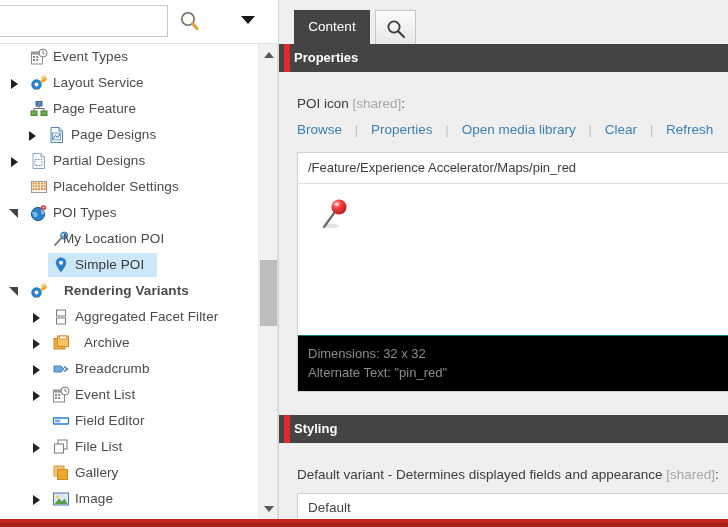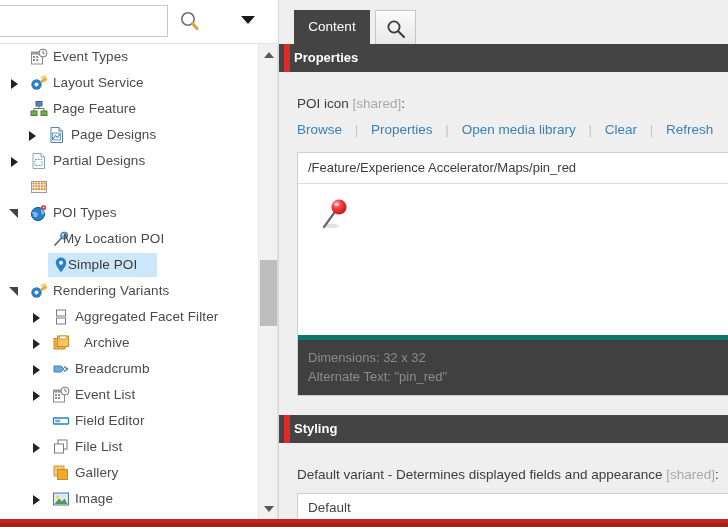--- a/index.html
+++ b/index.html
@@ -411,6 +411,7 @@
                 <rect x="13.7" y="10.1" width="2" height="2"></rect>
               </g>
             </svg></div>
+          <div class="tlabel" style="left:53px;">Placeholder Settings</div>
         </div>
         <div class="tree-item" style="top: 156px; position: absolute; left: 0px; width: 258px;">
           <div class="twisty tw-down" style="left:8px;"></div>

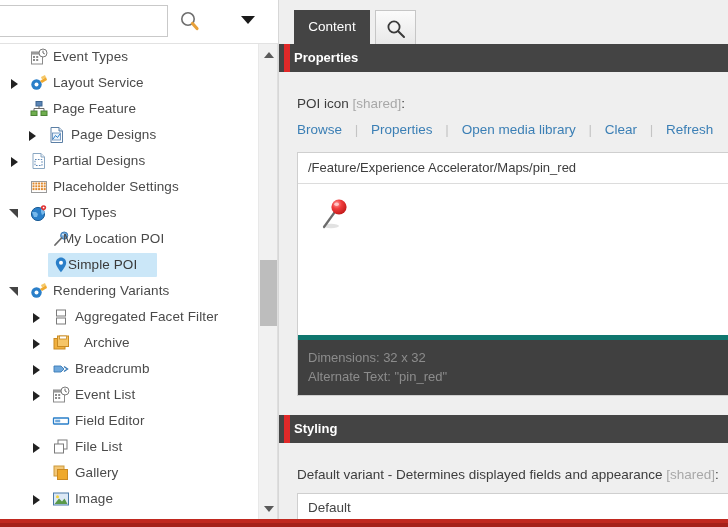--- a/index.html
+++ b/index.html
@@ -437,7 +437,7 @@
               <path d="M9 1.6 c-3 0 -5.2 2.3 -5.2 5.2 0 3.6 5.2 9.4 5.2 9.4 s5.2 -5.8 5.2 -9.4 c0 -2.9 -2.2 -5.2 -5.2 -5.2 z" fill="#2a7fc9"></path>
               <circle cx="9" cy="6.7" r="2" fill="#ffffff"></circle>
             </svg></div>
-          <div class="tlabel" style="left:68px;">Simple POI</div>
+          <div class="tlabel" style="left:75px;">Simple POI</div>
         </div>
         <div class="tree-item" style="top: 234px; position: absolute; left: 0px; width: 258px;">
           <div class="twisty tw-down" style="left:8px;"></div>

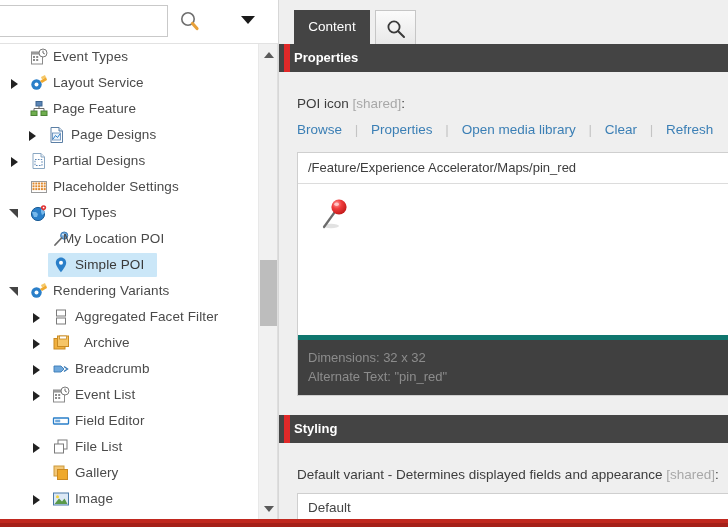--- a/index.html
+++ b/index.html
@@ -447,7 +447,7 @@
               <path d="M10 7 L16 3 L17 6 L12 9 Z" fill="#f0a92e"></path>
               <path d="M11 3 L15 1 L16 3.5 L12 5.5 Z" fill="#f5c766"></path>
             </svg></div>
-          <div class="tlabel" style="left:53px;">Rendering Variants</div>
+          <div class="tlabel" style="left:64px;font-weight:bold;">Rendering Variants</div>
         </div>
         <div class="tree-item" style="top: 260px; position: absolute; left: 0px; width: 258px;">
           <div class="twisty tw-right" style="left:30px;"></div>

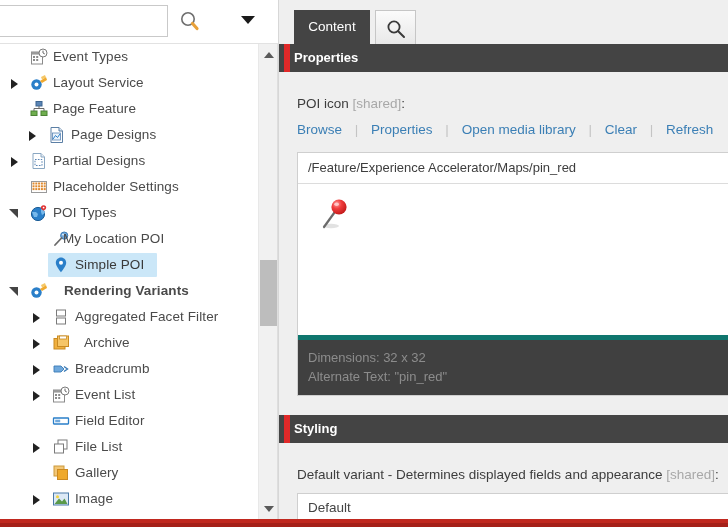--- a/index.html
+++ b/index.html
@@ -281,8 +281,8 @@
   }
   #pin-icon { position: absolute; left: 20px; top: 14px; }
   #media-meta {
-    background: #404040;
-    border-top: 5px solid #0f766e;
+    background: #000000;
+    border-top: 1px solid #0f766e;
     padding: 8px 0 9px 10px;
     font-size: 13px;
     color: #8c8c8c;

